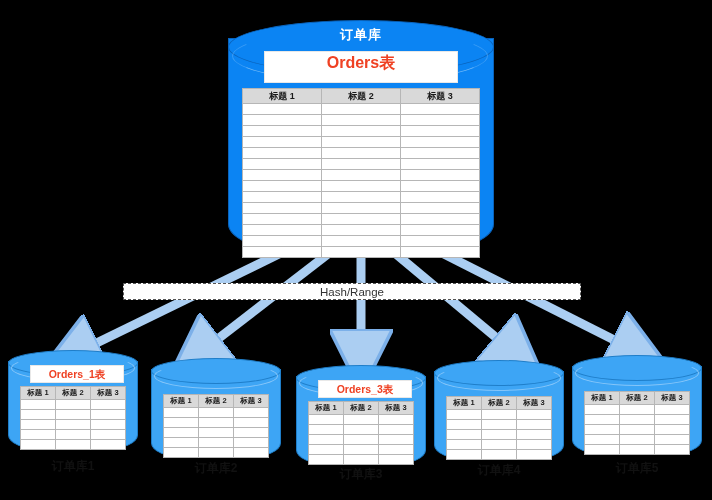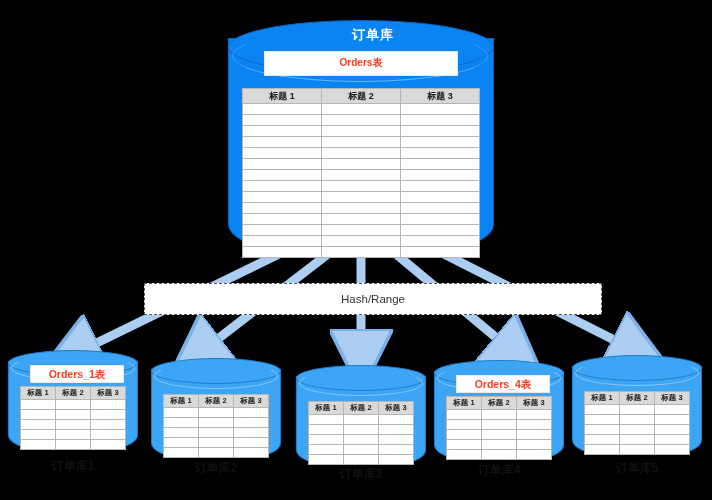--- a/index.html
+++ b/index.html
@@ -72,7 +72,7 @@
   }
   .main-title {
     position: absolute;
-    left: 12px; top: 6px;
+    left: 0; top: 6px;
     width: 266px;
     text-align: center;
     color: #ffffff;

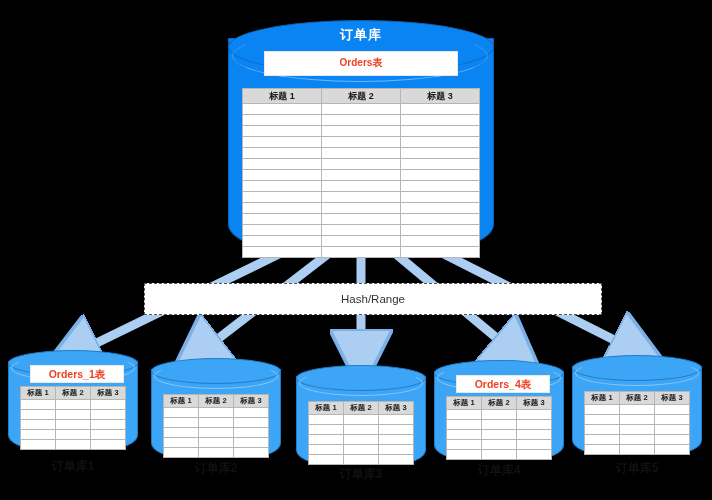--- a/index.html
+++ b/index.html
@@ -95,9 +95,9 @@
     left: 36px;
     top: 31px;
     width: 194px;
-    height: 25px;
+    height: 32px;
     line-height: 22px;
-    font-size: 10px;
+    font-size: 16px;
   }
 
   

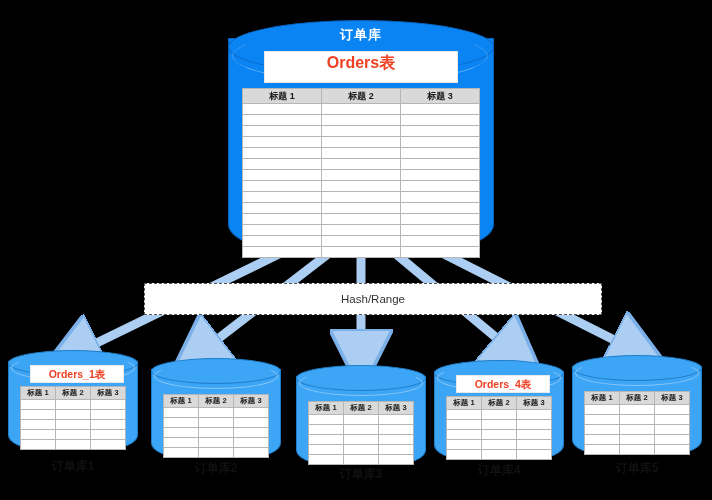--- a/index.html
+++ b/index.html
@@ -130,10 +130,10 @@
   
   .hash-box {
     position: absolute;
-    left: 144px;
+    left: 123px;
     top: 283px;
     width: 458px;
-    height: 32px;
+    height: 17px;
     background: #ffffff;
     border: 1px dashed #555555;
     box-sizing: border-box;

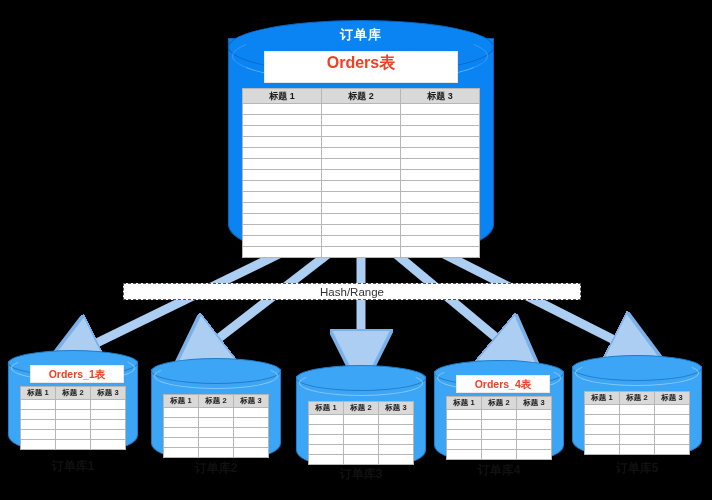--- a/index.html
+++ b/index.html
@@ -411,6 +411,7 @@
     <div class="body"></div>
     <div class="top-ellipse"></div>
     <div class="top-arc"></div>
+    <div class="label-box shard-label">Orders_3表</div>
     <table class="grid shard-table">
         <tbody>
           <tr>

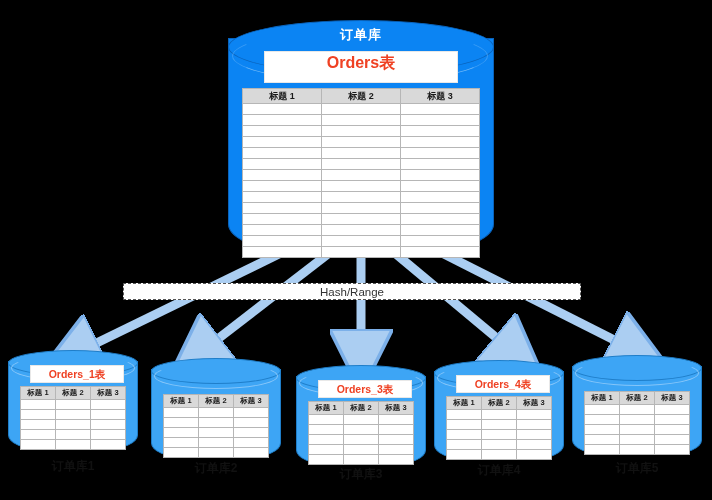--- a/index.html
+++ b/index.html
@@ -453,7 +453,6 @@
     <div class="body"></div>
     <div class="top-ellipse"></div>
     <div class="top-arc"></div>
-    <div class="label-box shard-label">Orders_4表</div>
     <table class="grid shard-table">
         <tbody>
           <tr>

